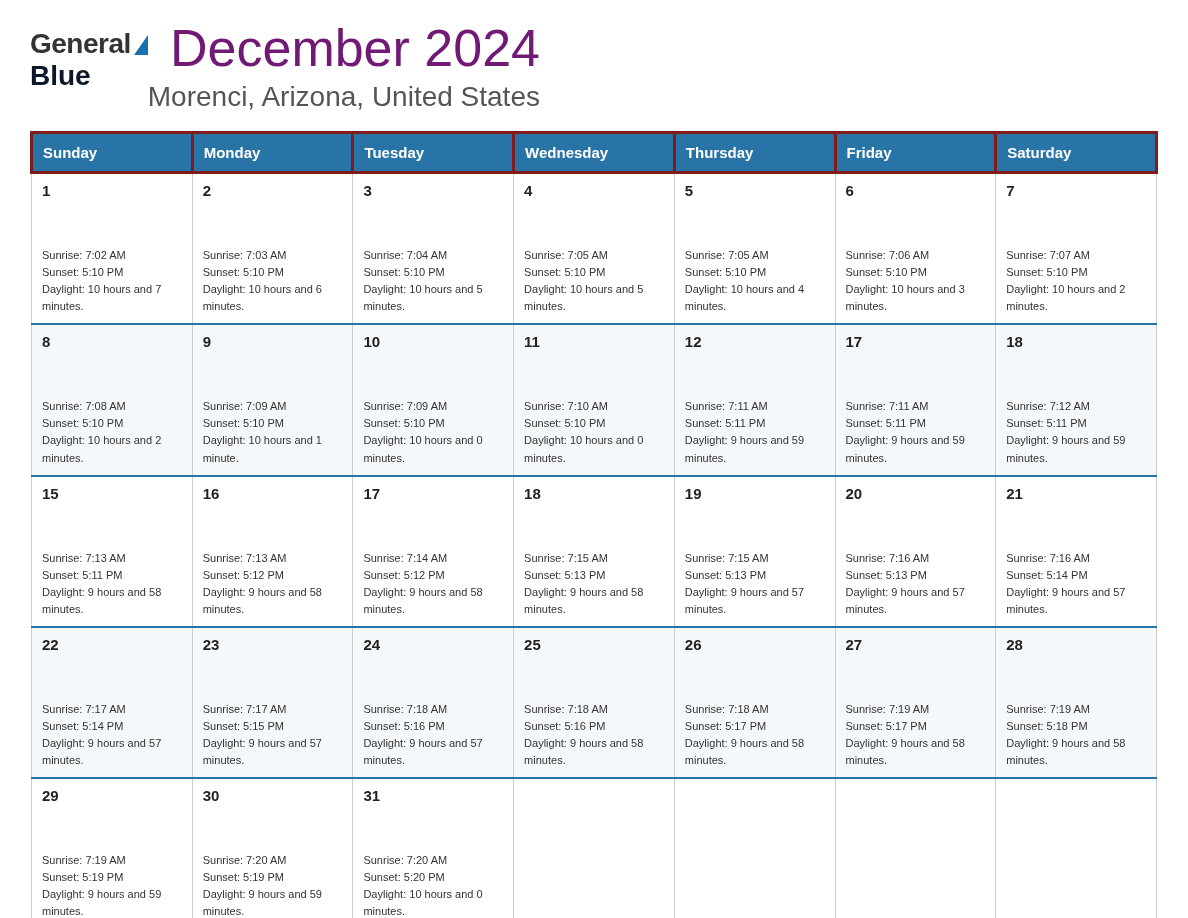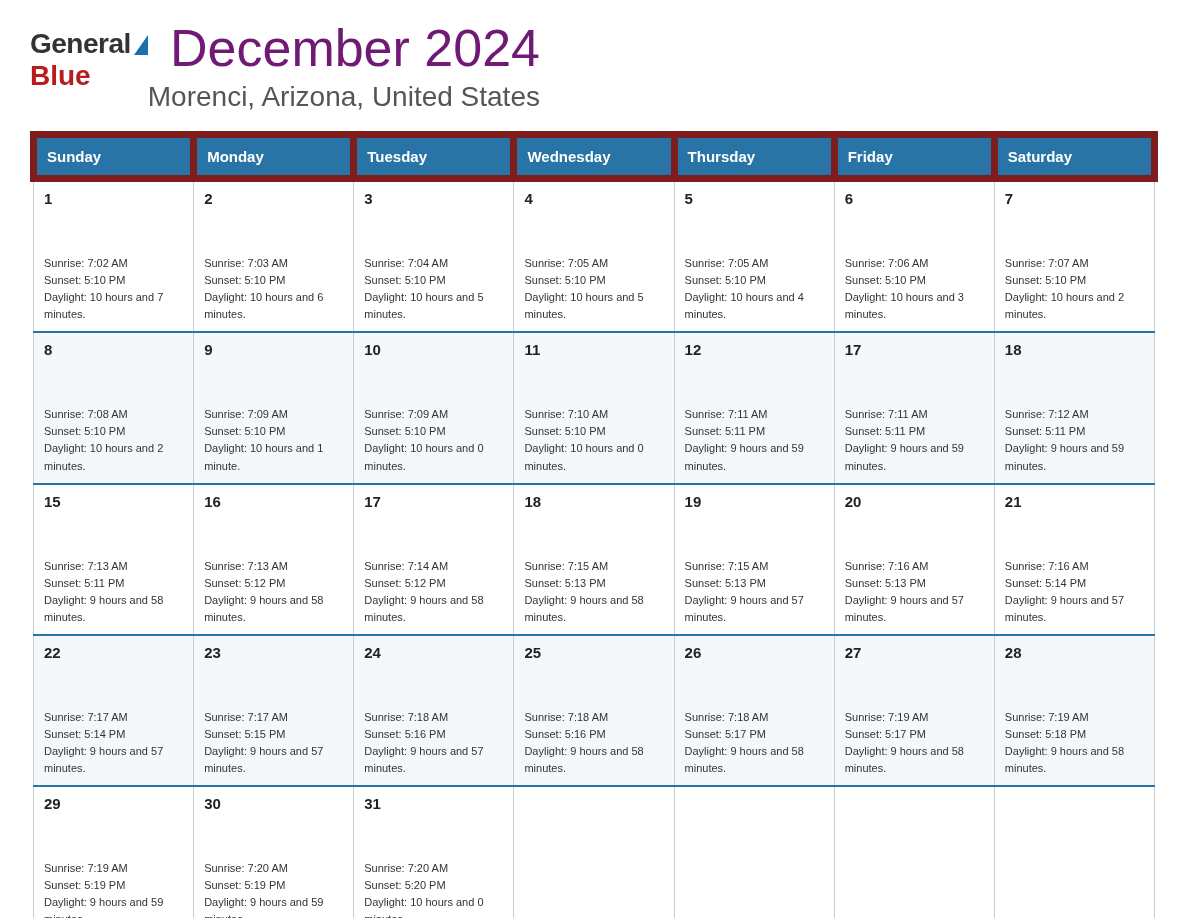--- a/index.html
+++ b/index.html
@@ -44,7 +44,7 @@
     .logo-blue {
       font-size: 28px;
       font-weight: bold;
-      color: #b91c1c;
+      color: #0f172a;
     }
     .title-area {
       text-align: right;

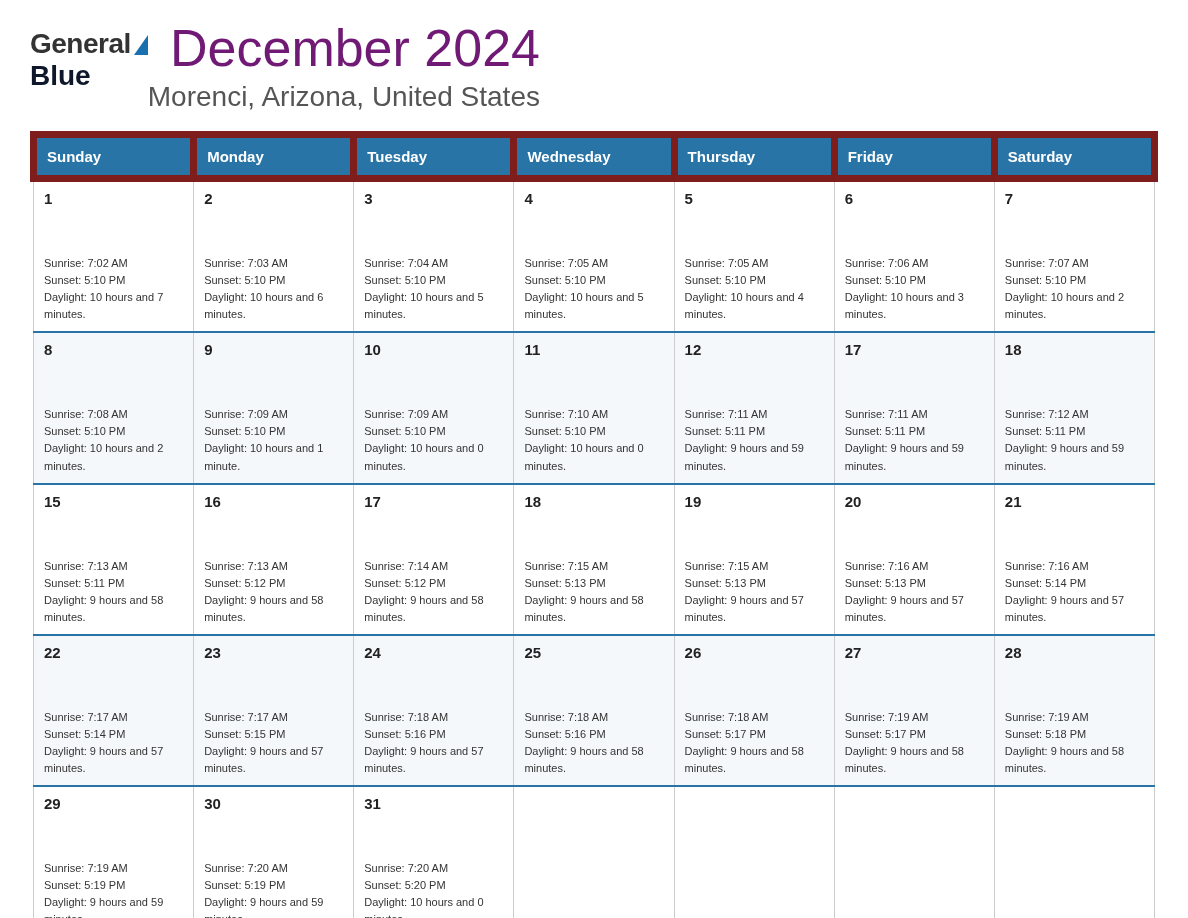--- a/index.html
+++ b/index.html
@@ -72,7 +72,7 @@
       font-weight: bold;
       padding: 10px 10px;
       text-align: left;
-      border: 7px solid #7f1d1d;
+      border: 3px solid #7f1d1d;
     }
     .calendar-table tbody tr td {
       vertical-align: top;

